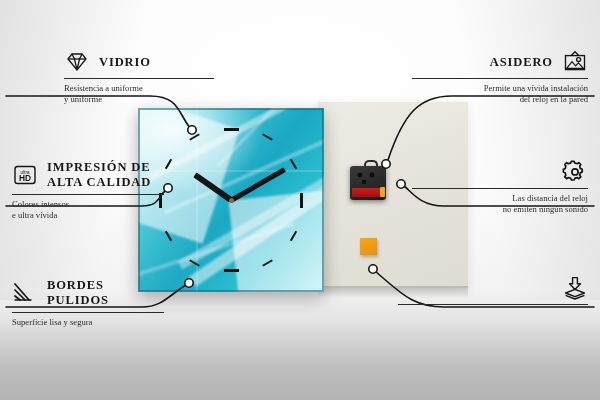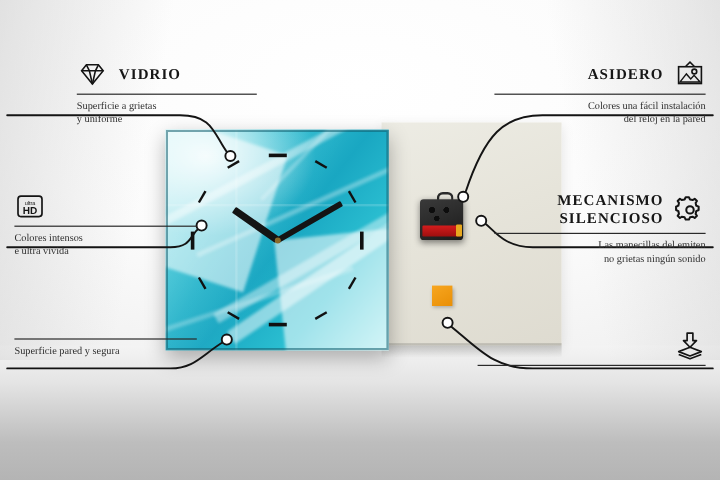--- a/index.html
+++ b/index.html
@@ -231,7 +231,7 @@
     </div>
     <div class="rule"></div>
     <div class="desc">
-      <span>Superficie a grietas</span><br>
+      <span>Resistencia a uniforme</span><br>
       <span>y uniforme</span>
     </div>
   </div>

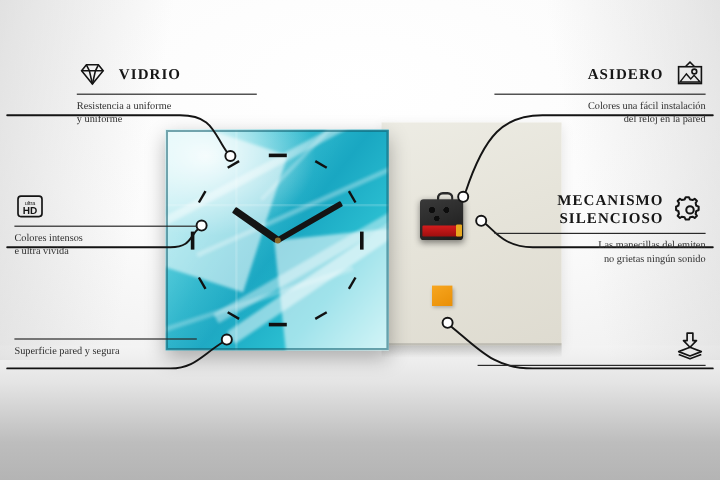--- a/index.html
+++ b/index.html
@@ -281,7 +281,7 @@
     </div>
     <div class="rule"></div>
     <div class="desc">
-      <span>Colores una fácil instalación</span><br>
+      <span>Permite una vívida instalación</span><br>
       <span>del reloj en la pared</span>
     </div>
   </div>

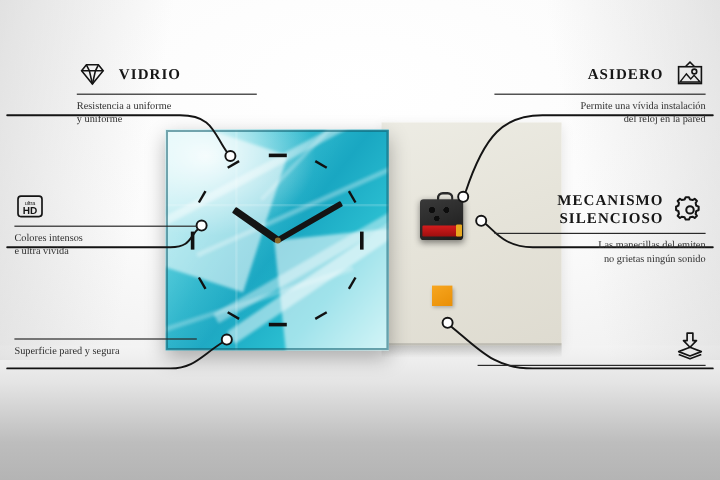--- a/index.html
+++ b/index.html
@@ -246,7 +246,7 @@
         </svg>
       </span>
       <span class="titles">
-        <br>
+        <span>IMPRESIÓN DE</span><br>
       </span>
     </div>
     <div class="rule"></div>

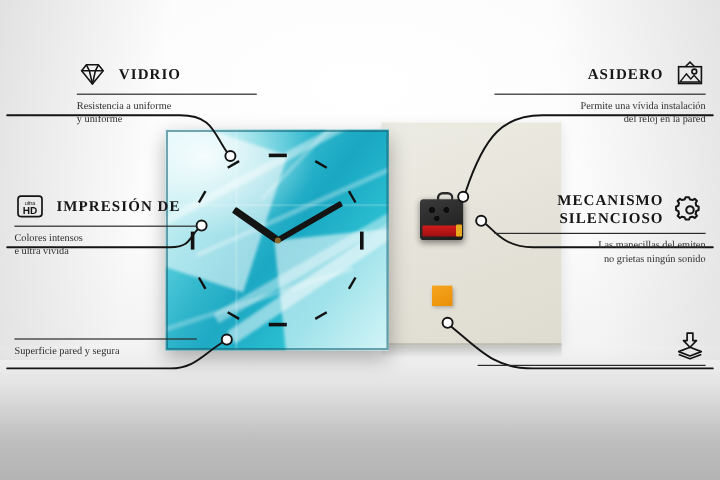--- a/index.html
+++ b/index.html
@@ -288,10 +288,6 @@
 
   <div class="feat right" style="right:12px;top:160px;width:176px;">
     <div class="row">
-      <span class="titles">
-        <span>MECANISMO</span><br>
-        <span>SILENCIOSO</span>
-      </span>
       <span class="ico">
         <svg viewBox="0 0 26 24">
             <g fill="none" stroke="#141414" stroke-width="1.7">

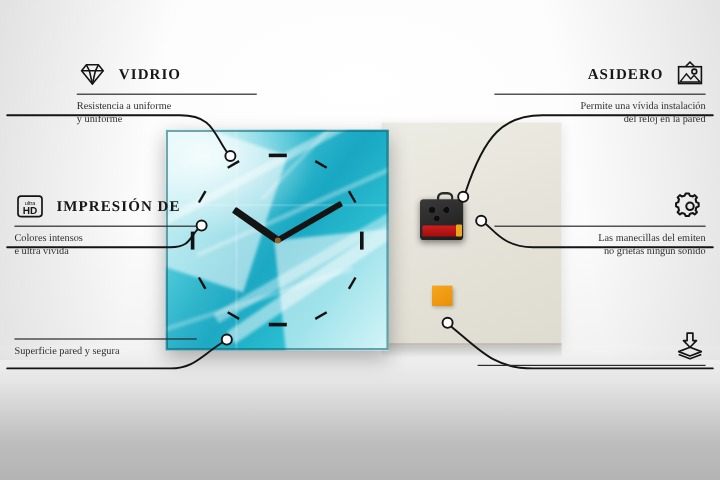--- a/index.html
+++ b/index.html
@@ -247,6 +247,7 @@
       </span>
       <span class="titles">
         <span>IMPRESIÓN DE</span><br>
+        <span>ALTA CALIDAD</span>
       </span>
     </div>
     <div class="rule"></div>

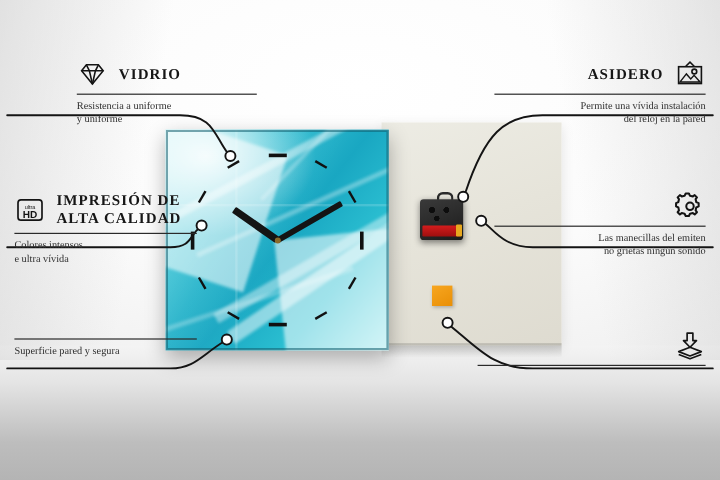--- a/index.html
+++ b/index.html
@@ -300,7 +300,7 @@
     </div>
     <div class="rule"></div>
     <div class="desc">
-      <span>Las manecillas del emiten</span><br>
+      <span>Las distancia del reloj</span><br>
       <span>no grietas ningún sonido</span>
     </div>
   </div>

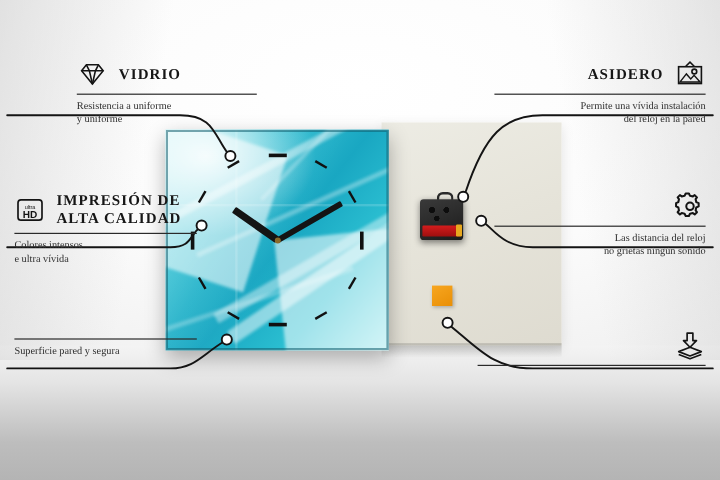--- a/index.html
+++ b/index.html
@@ -301,7 +301,7 @@
     <div class="rule"></div>
     <div class="desc">
       <span>Las distancia del reloj</span><br>
-      <span>no grietas ningún sonido</span>
+      <span>no emiten ningún sonido</span>
     </div>
   </div>
 

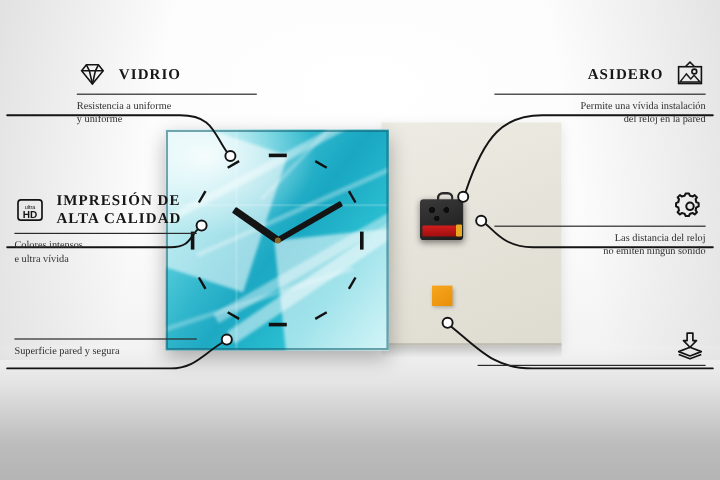--- a/index.html
+++ b/index.html
@@ -258,6 +258,22 @@
   </div>
 
   <div class="feat left" style="left:12px;top:278px;width:152px;">
+    <div class="row">
+      <span class="ico">
+        <svg viewBox="0 0 26 24">
+            <g stroke="#141414" stroke-width="1.7" stroke-linecap="round">
+          <line x1="3" y1="3" x2="17" y2="19"></line>
+          <line x1="3" y1="9" x2="13" y2="19"></line>
+          <line x1="3" y1="15" x2="8" y2="19"></line>
+          <line x1="3" y1="19" x2="19" y2="19" stroke-width="1.3"></line>
+        </g>
+          </svg>
+      </span>
+      <span class="titles">
+        <span>BORDES</span><br>
+        <span>PULIDOS</span>
+      </span>
+    </div>
     <div class="rule"></div>
     <div class="desc">
       <span>Superficie pared y segura</span>

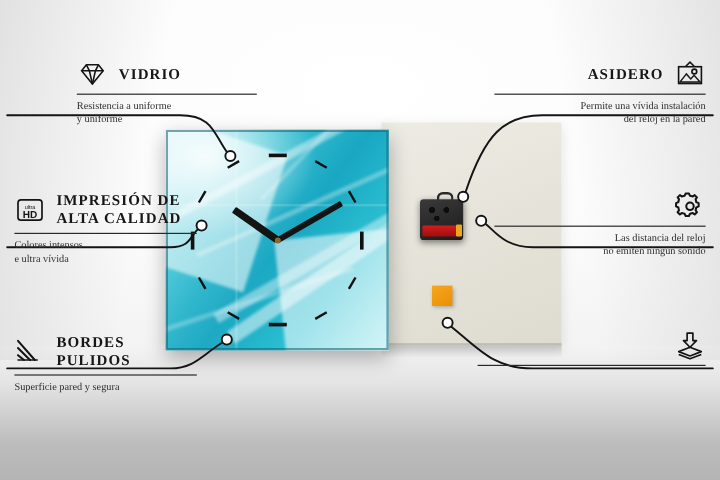--- a/index.html
+++ b/index.html
@@ -276,7 +276,7 @@
     </div>
     <div class="rule"></div>
     <div class="desc">
-      <span>Superficie pared y segura</span>
+      <span>Superficie lisa y segura</span>
     </div>
   </div>
 

